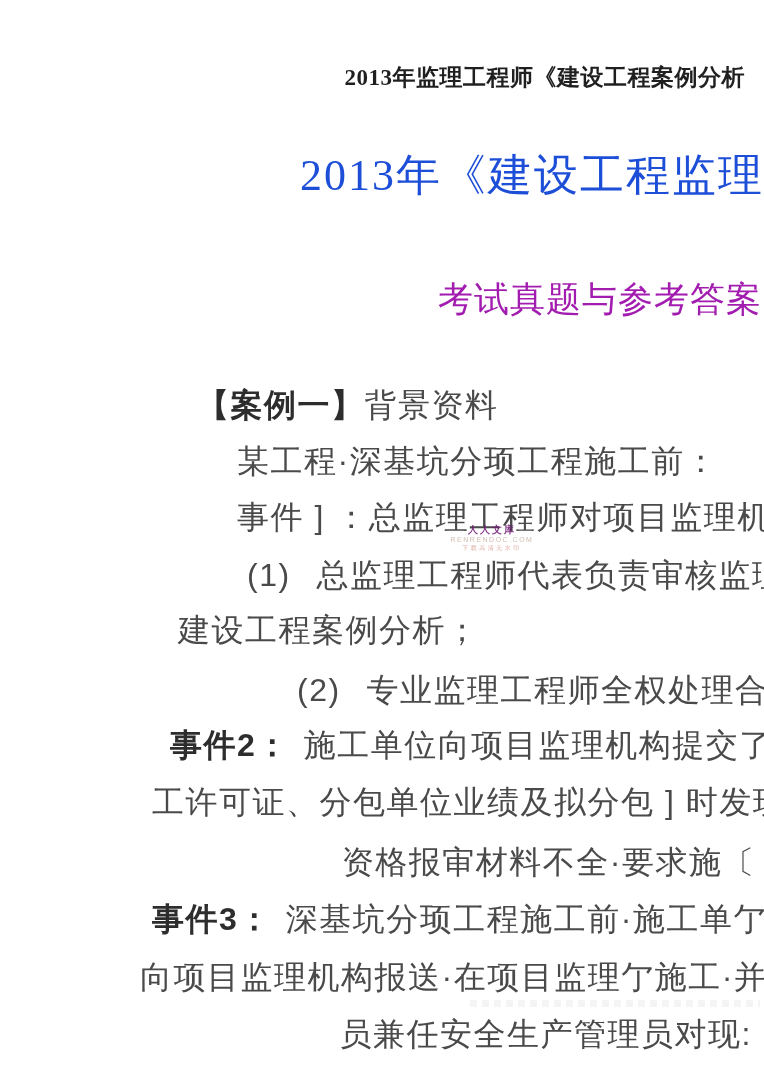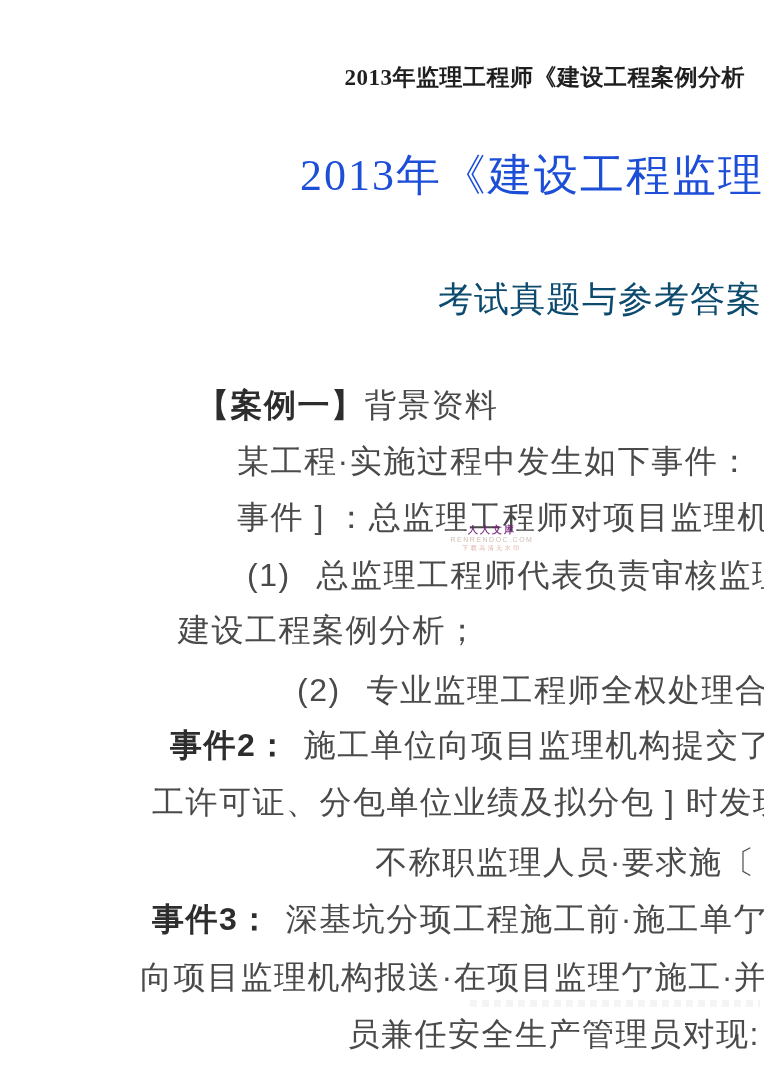--- a/index.html
+++ b/index.html
@@ -26,7 +26,7 @@
   }
   .title2{
     position:absolute;top:276px;right:2px;
-    font-weight:400;font-size:35px;color:#0c4a6e;
+    font-weight:400;font-size:35px;color:#a21caf;
     letter-spacing:1px;white-space:nowrap;
   }
   

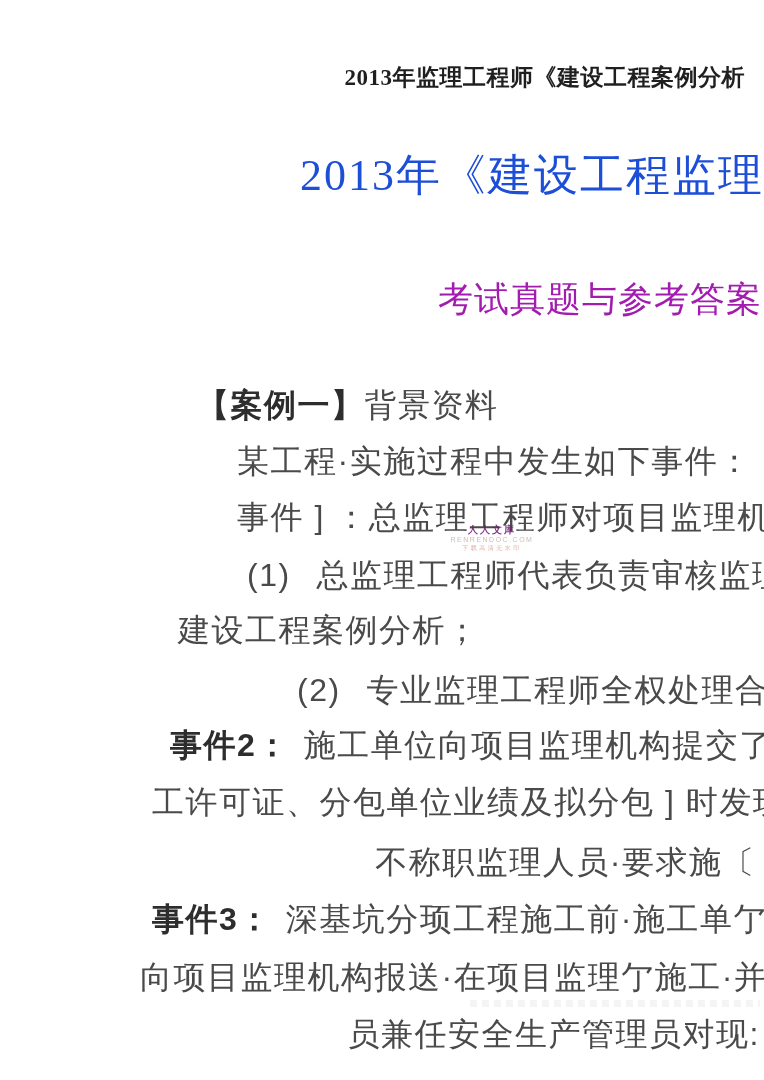--- a/index.html
+++ b/index.html
@@ -81,7 +81,7 @@
 
   <div class="line l-heading"><span class="seg-bold">【案例一】</span><span>背景资料</span></div>
 
-  <div class="line l-1">某工程·实施过程中发生如下事件：</div>
+  <div class="line l-1">某工程·深基坑分顼工程施工前：</div>
 
   <div class="line l-2">事件 ] ：总监理工程师对项目监理机构的争</div>
 

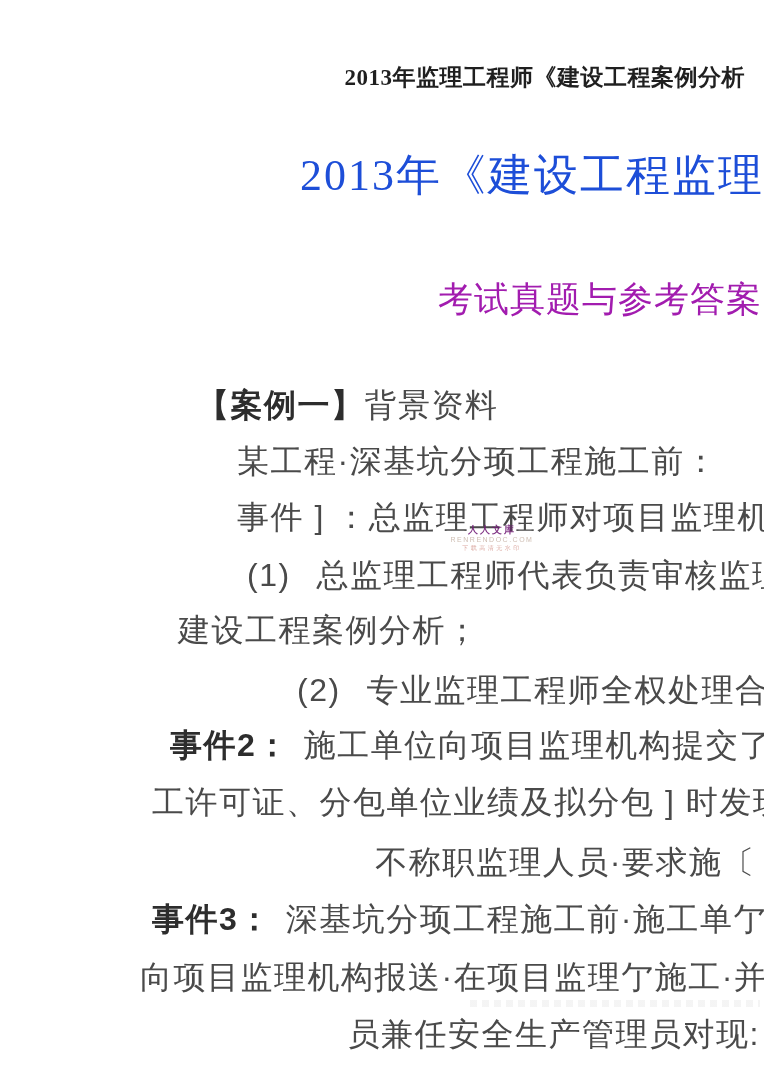--- a/index.html
+++ b/index.html
@@ -95,7 +95,7 @@
 
   <div class="line l-7">工许可证、分包单位业绩及拟分包 ] 时发现·分包单位</div>
 
-  <div class="line l-8">不称职监理人员·要求施〔</div>
+  <div class="line l-8">资格报审材料不全·要求施〔</div>
 
   <div class="line l-9"><span class="seg-bold">事件3：</span><span class="gap-med">深基坑分顼工程施工前·施工单亇方案后·即</span></div>
 

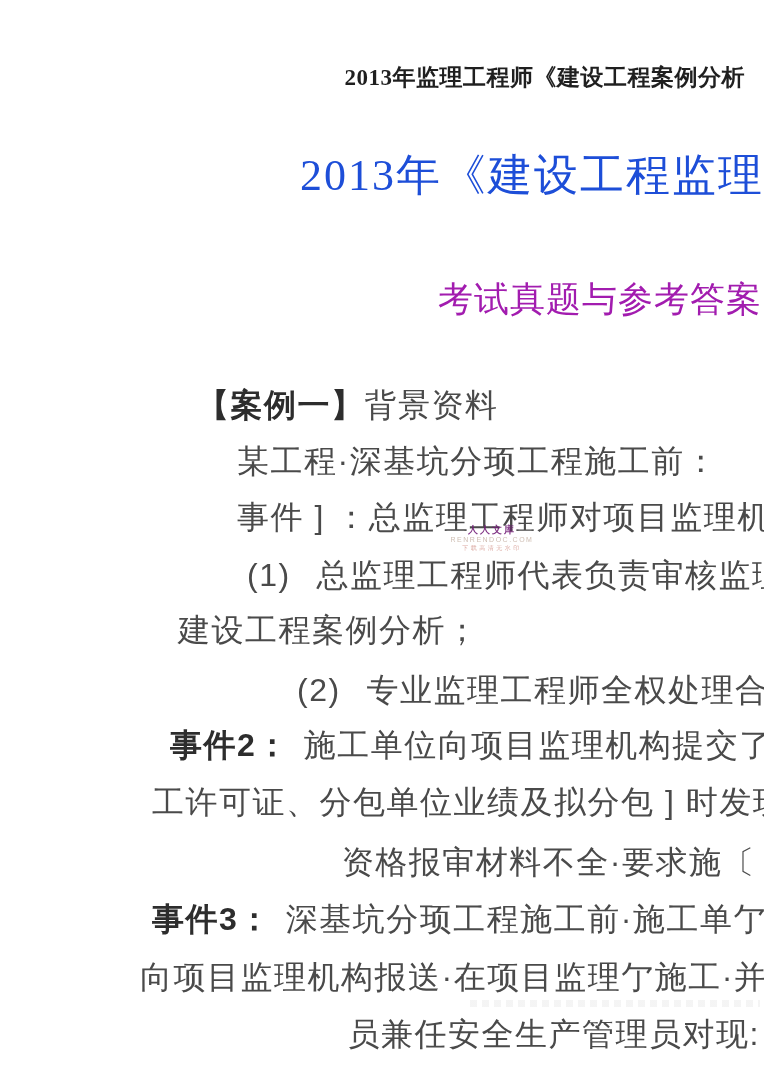--- a/index.html
+++ b/index.html
@@ -50,7 +50,7 @@
   .l-8{top:841px;right:8px;}
   .l-9{top:898px;left:152px;}
   .l-10{top:956px;left:140px;}
-  .l-11{top:1013px;right:4px;}
+  .l-11{top:1013px;right:12px;}
 
   
   .watermark{

